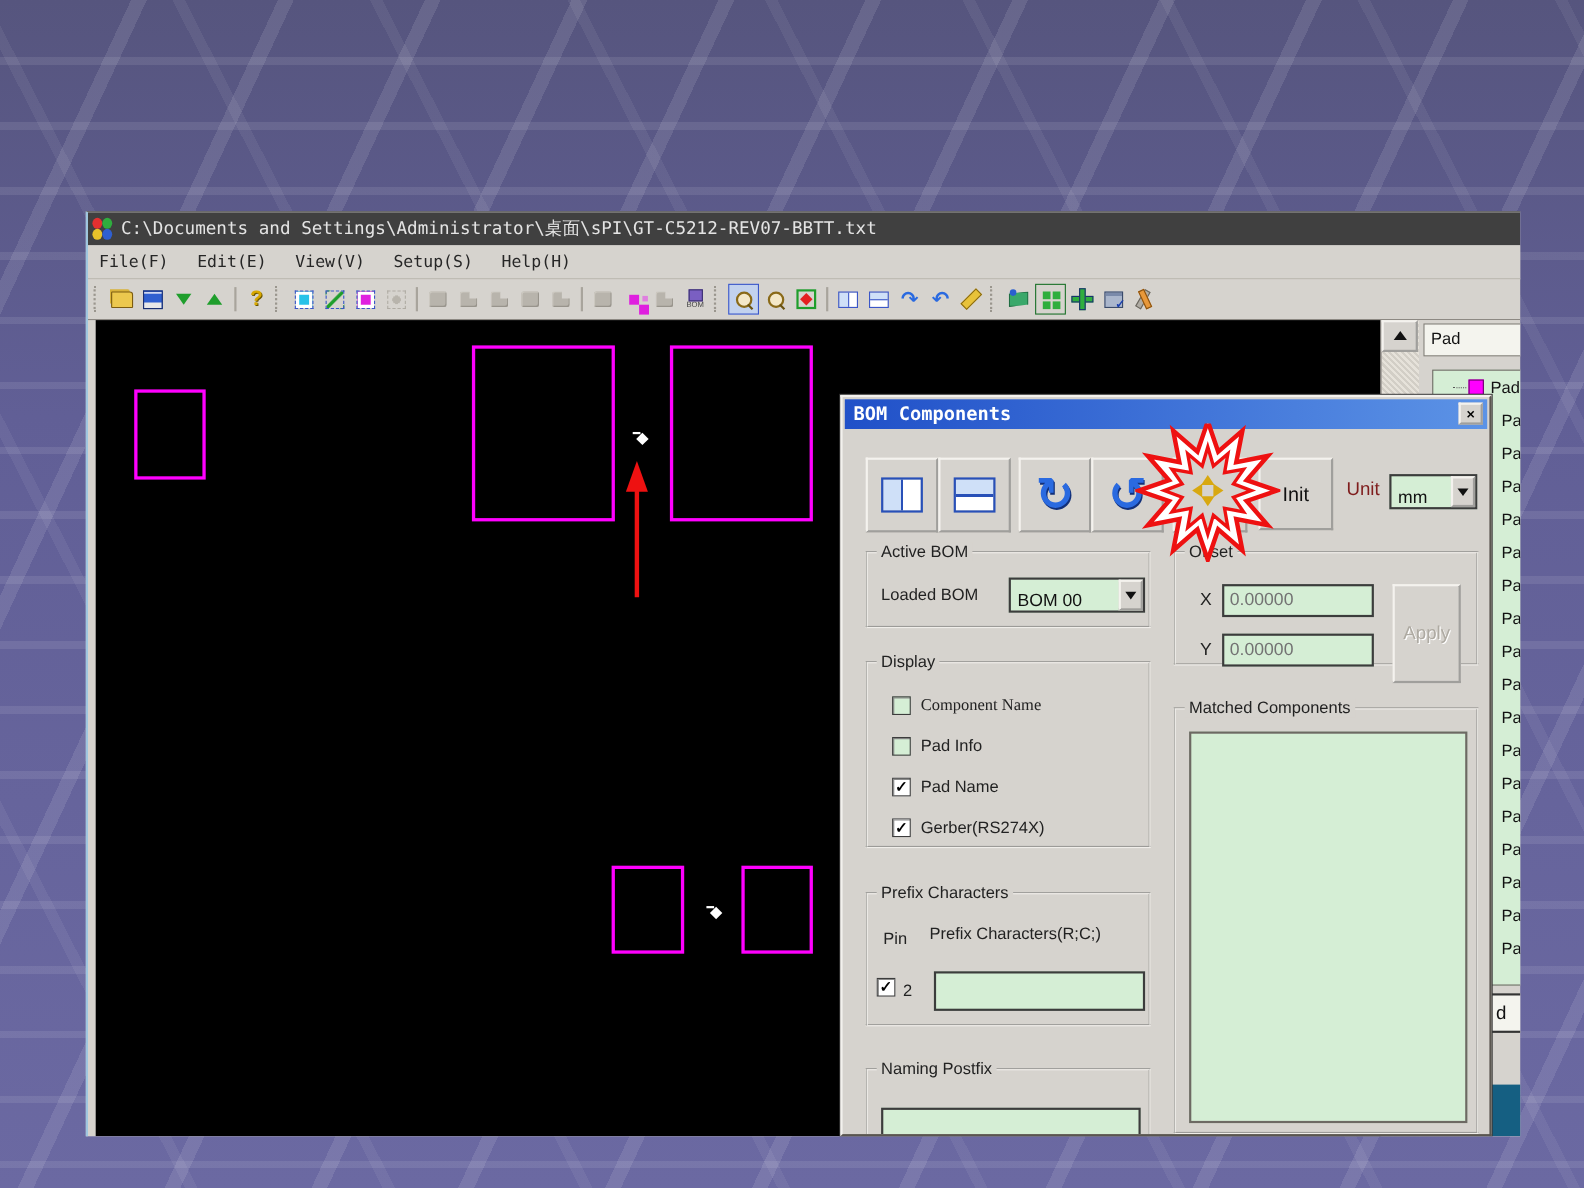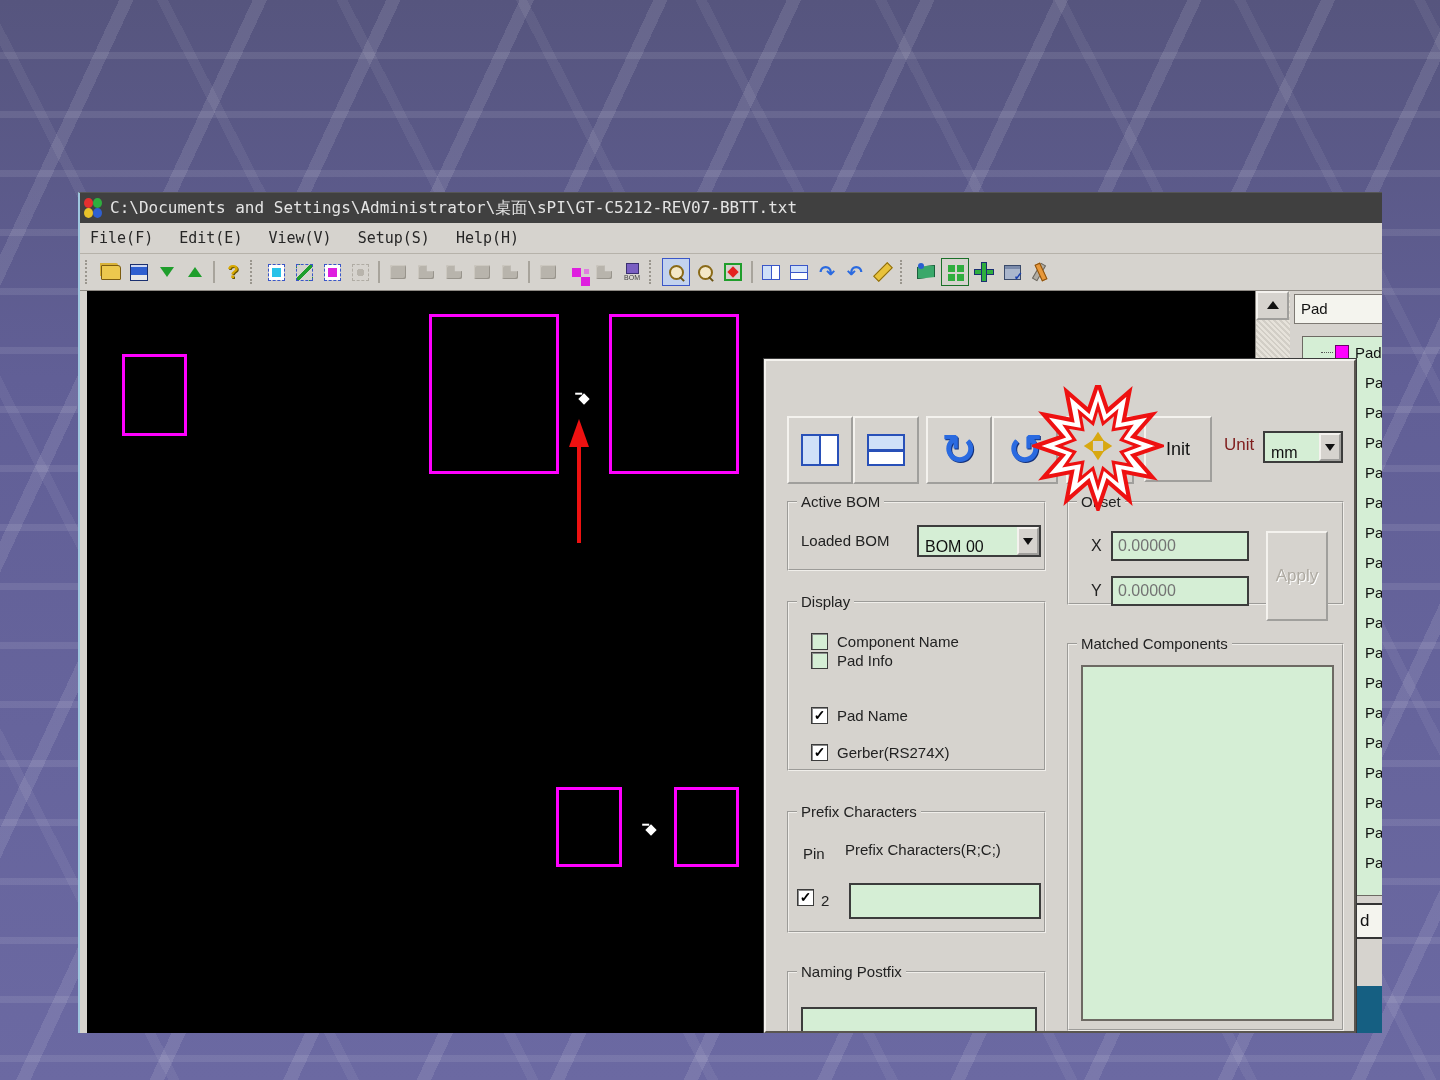--- a/index.html
+++ b/index.html
@@ -270,6 +270,10 @@
     </div>
 
     <div class="bom-dialog">
+      <div class="dlg-titlebar">
+        <span>BOM Components</span>
+        <button class="dlg-close">×</button>
+      </div>
 
       <button class="big-btn" style="left:21px;top:55px;width:66px;height:68px;">
         <span class="pane-icon pane-v"></span>

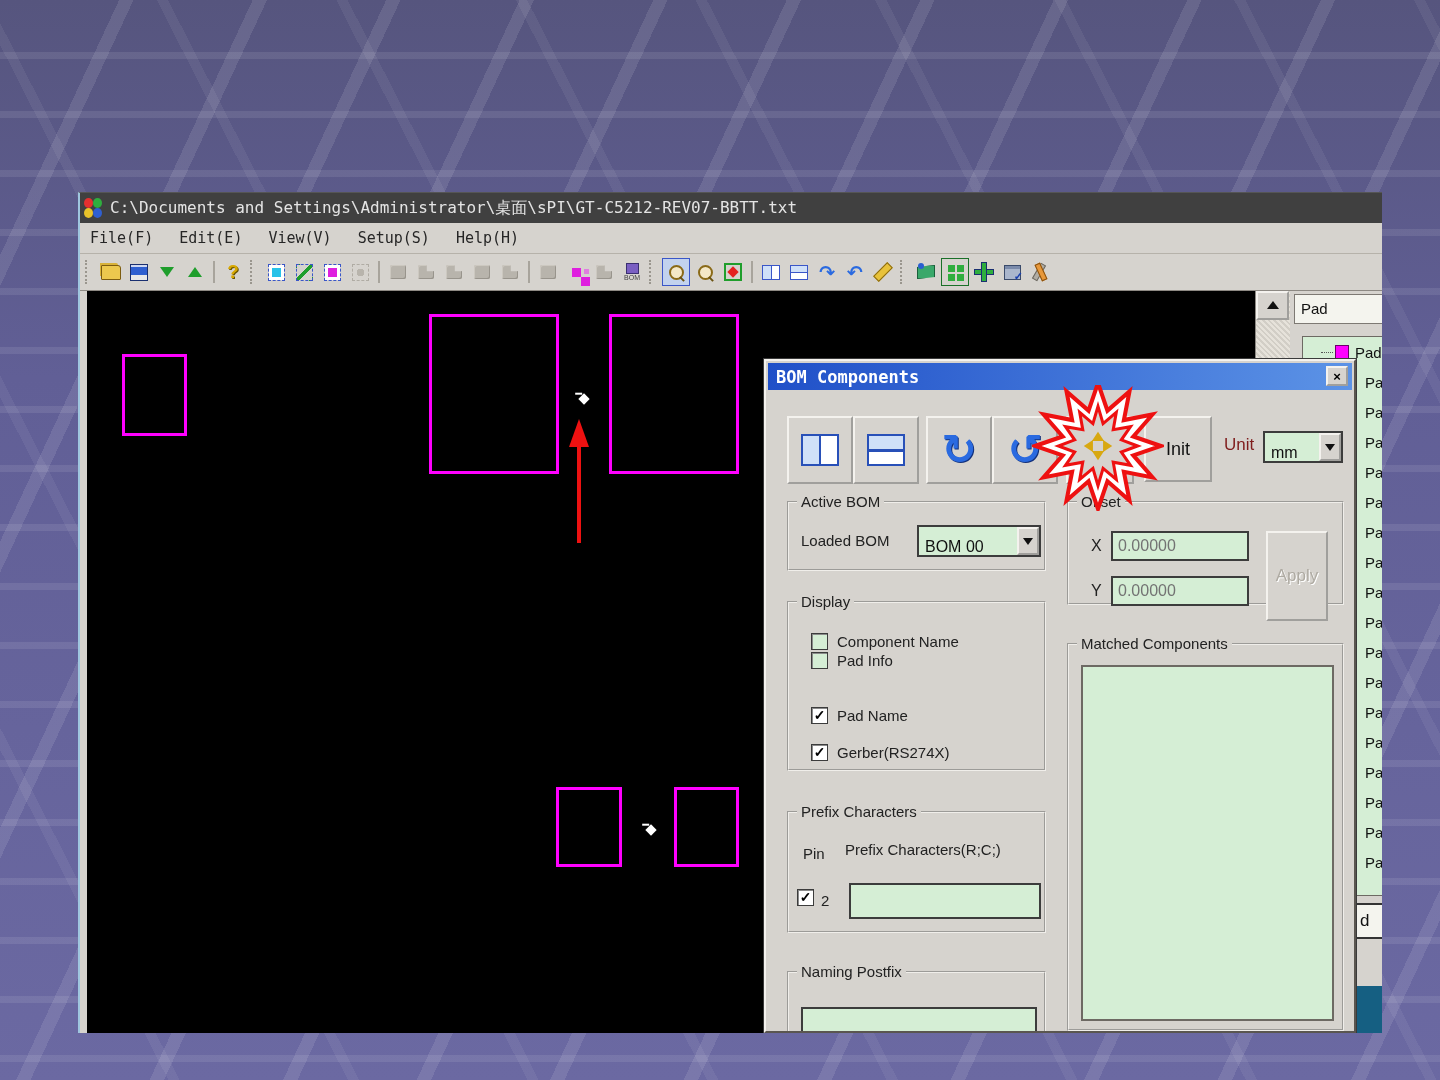--- a/index.html
+++ b/index.html
@@ -335,7 +335,7 @@
       <div class="grp" style="left:21px;top:240px;width:259px;height:170px;">
         <legend>Display</legend>
         <div>
-            <div class="cbrow" style="left: 22px; top: 28px;">
+            <div class="cbrow" style="left: 22px; top: 28px; font-family: Liberation Serif, serif;">
               <span class="cb"></span>
               <span class="cblabel">Component Name</span>
             </div>

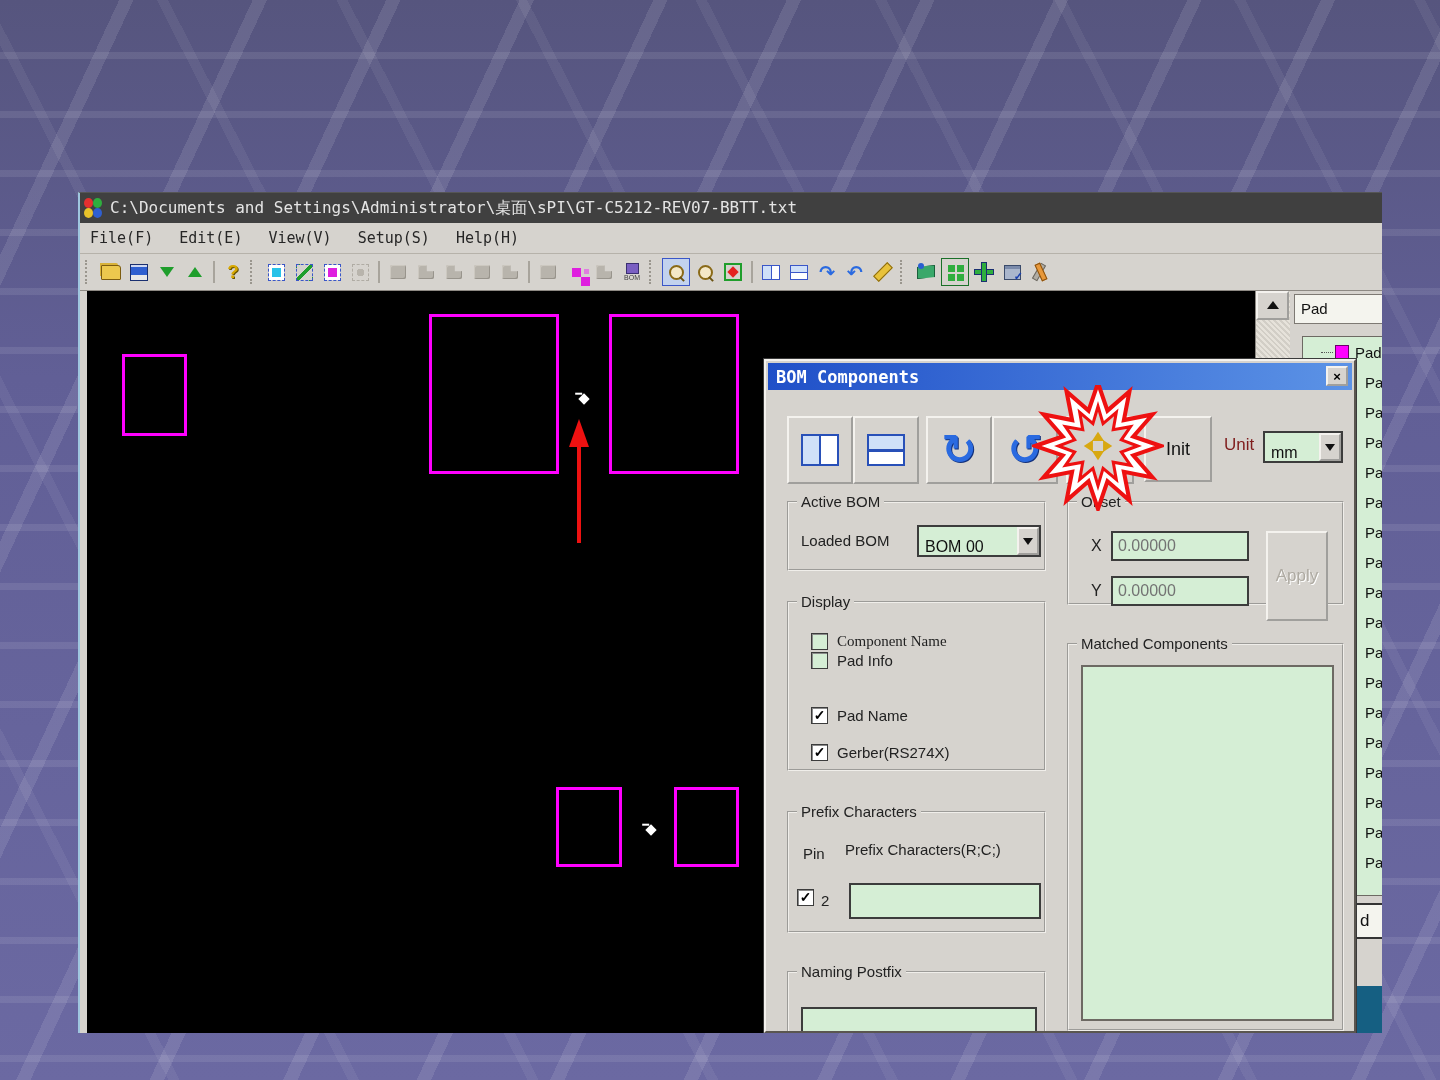--- a/index.html
+++ b/index.html
@@ -339,7 +339,7 @@
               <span class="cb"></span>
               <span class="cblabel">Component Name</span>
             </div>
-            <div class="cbrow" style="left: 22px; top: 47px;">
+            <div class="cbrow" style="left: 22px; top: 65px;">
               <span class="cb"></span>
               <span class="cblabel">Pad Info</span>
             </div>

